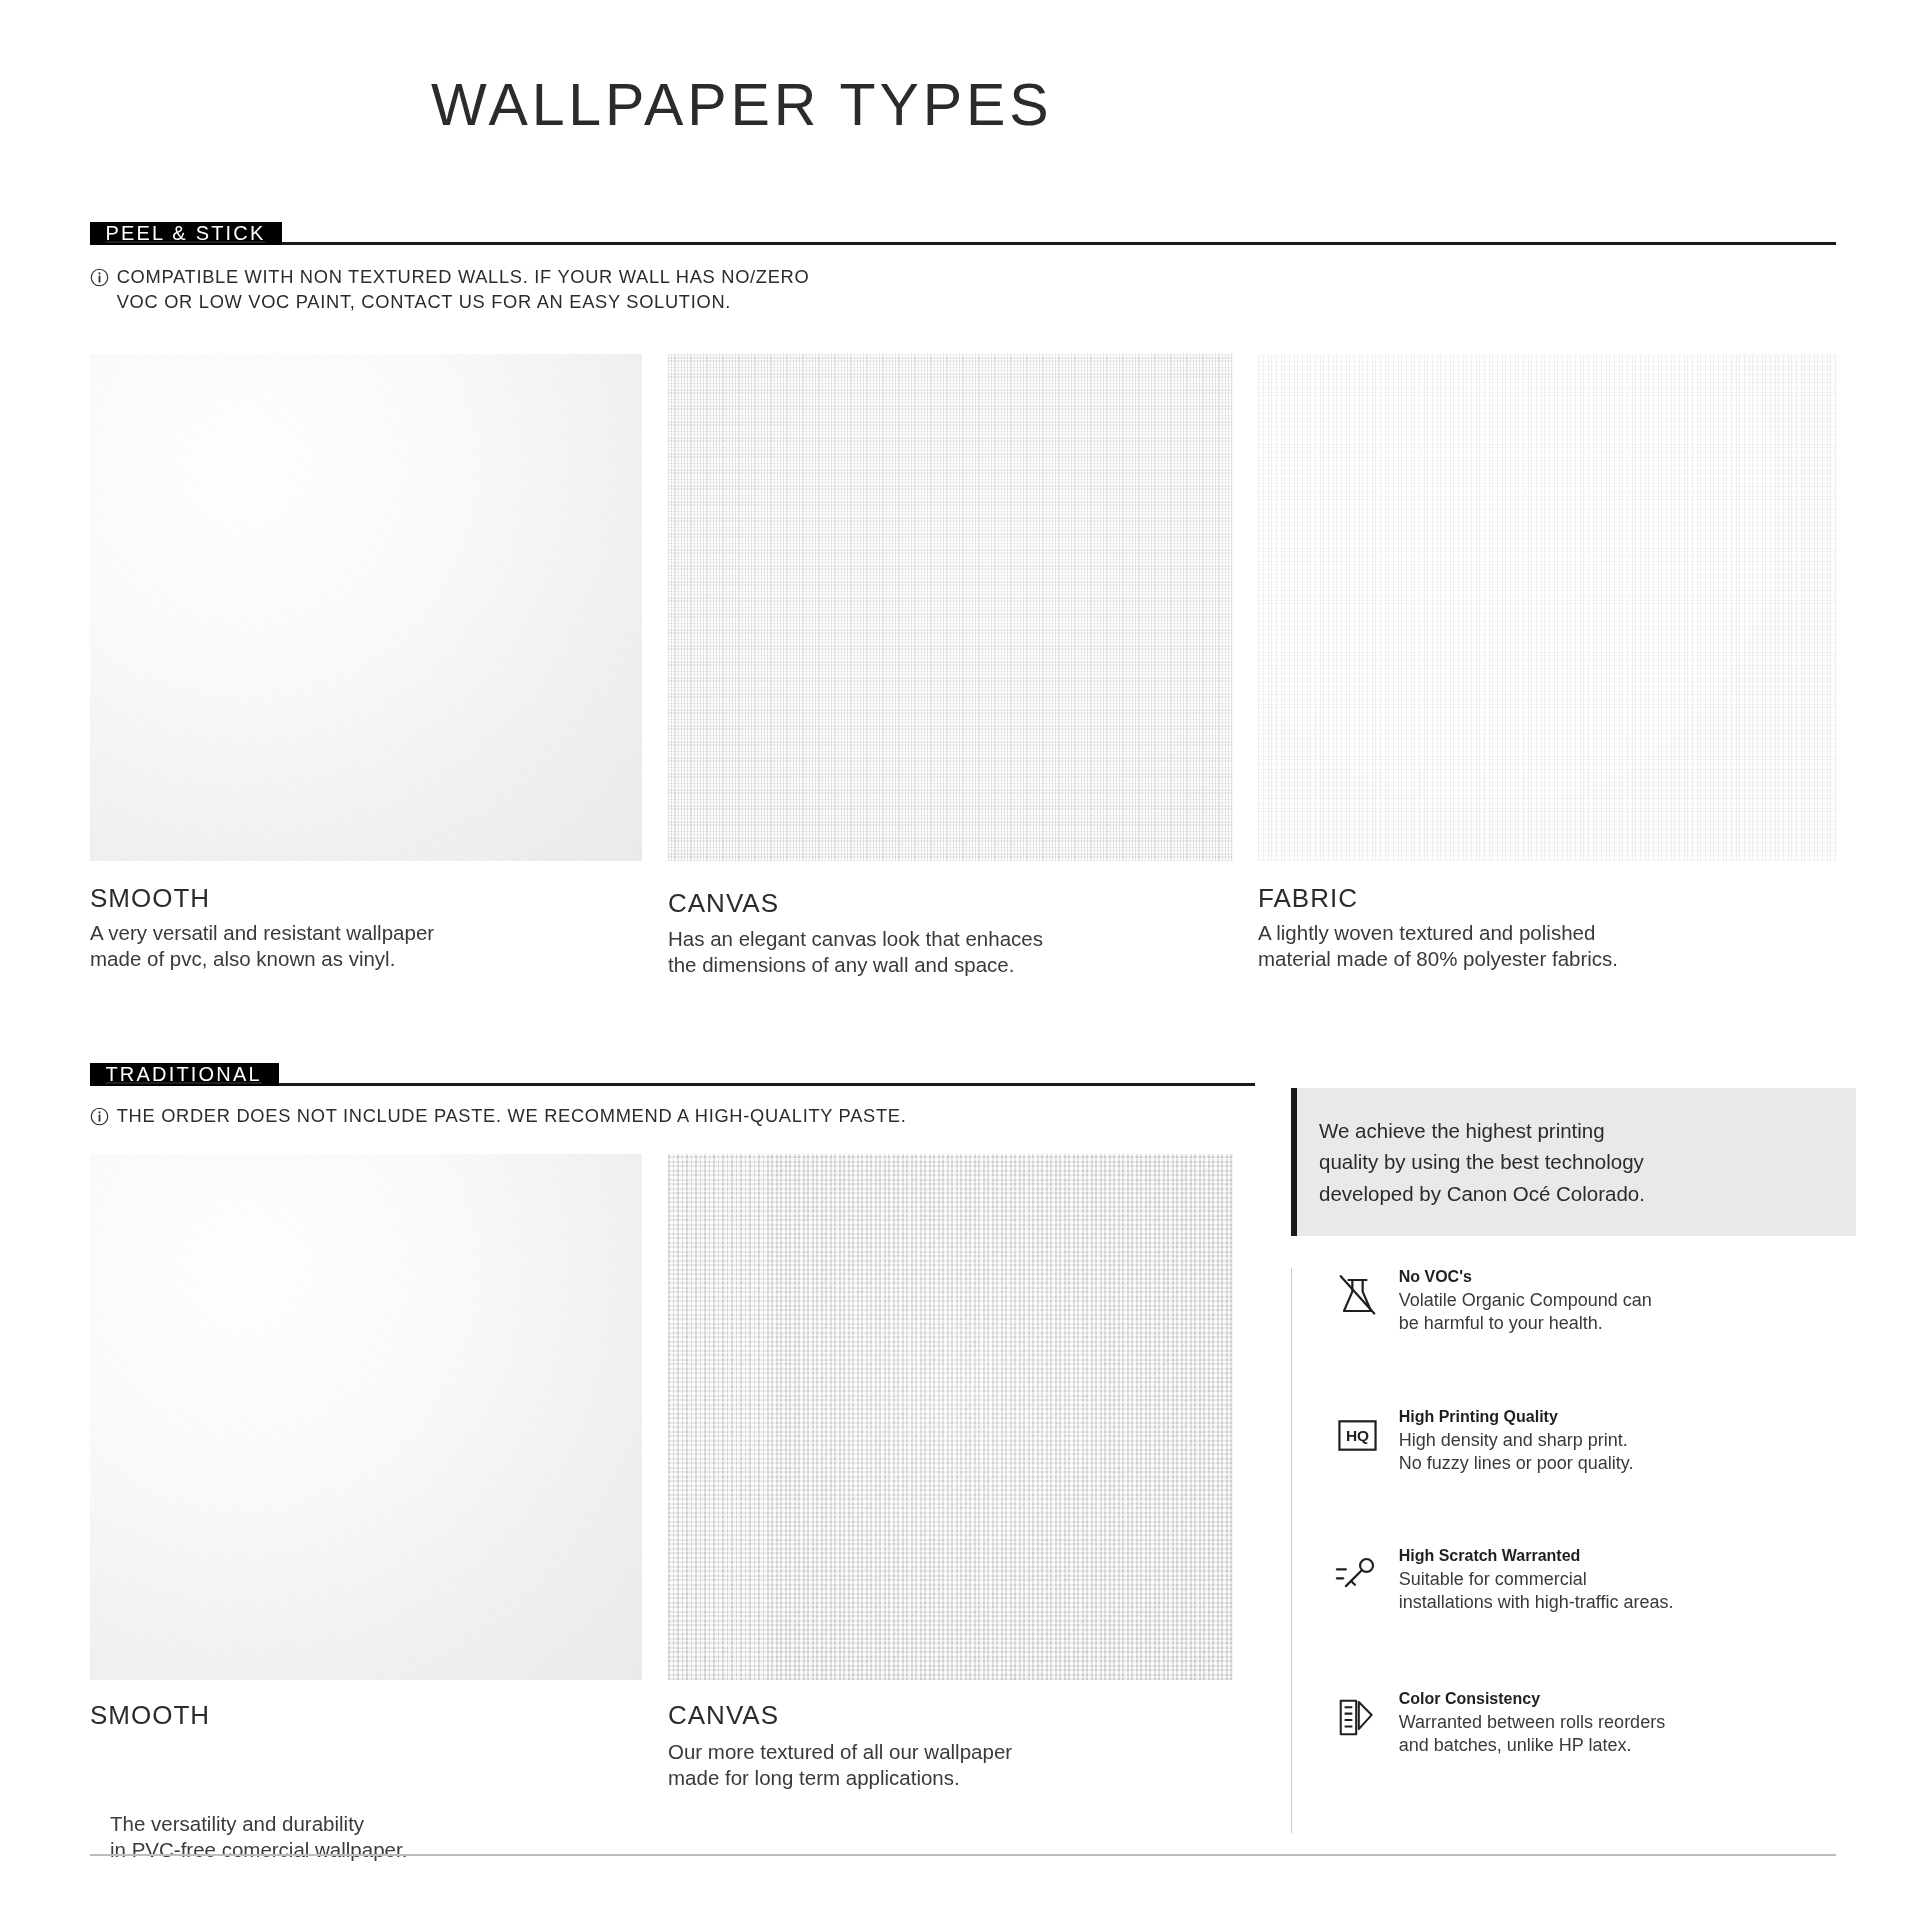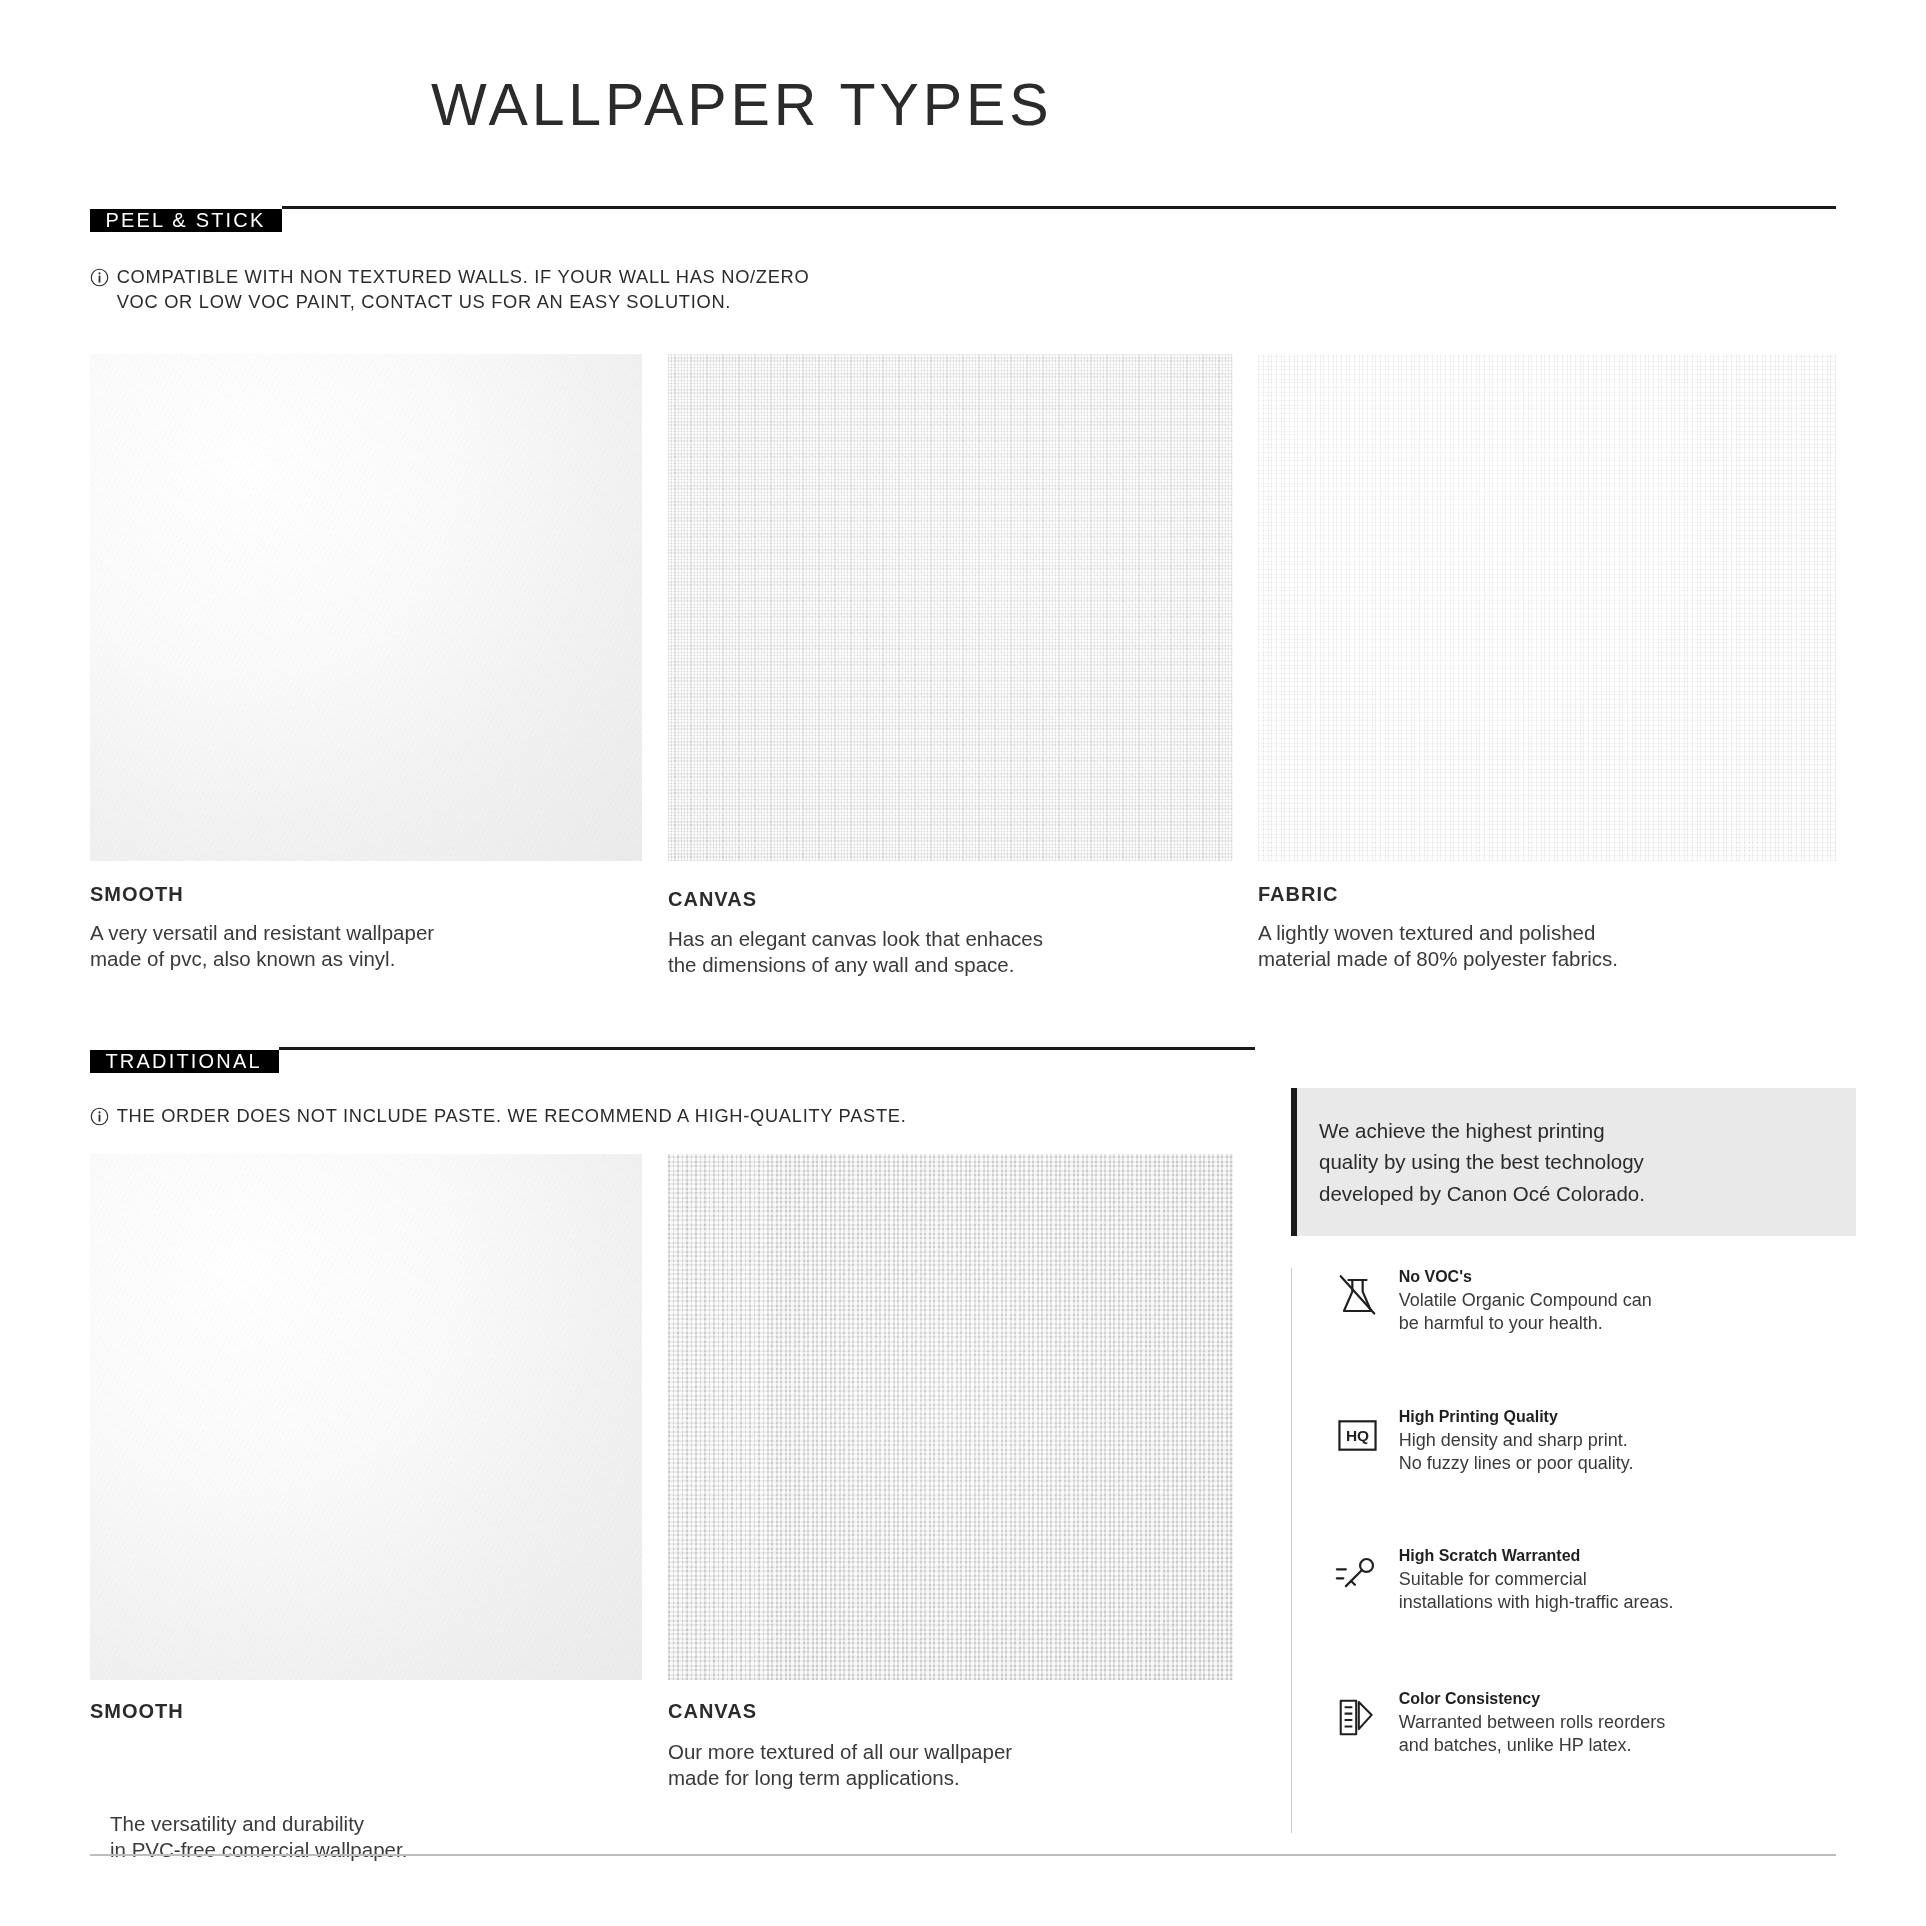--- a/index.html
+++ b/index.html
@@ -35,7 +35,8 @@
     position: absolute;
     height: 36px;
     display: flex;
-    align-items: flex-start;
+    align-items: flex-end;
+    text-decoration: underline;
   }
   .section-tag {
     background: #000000;

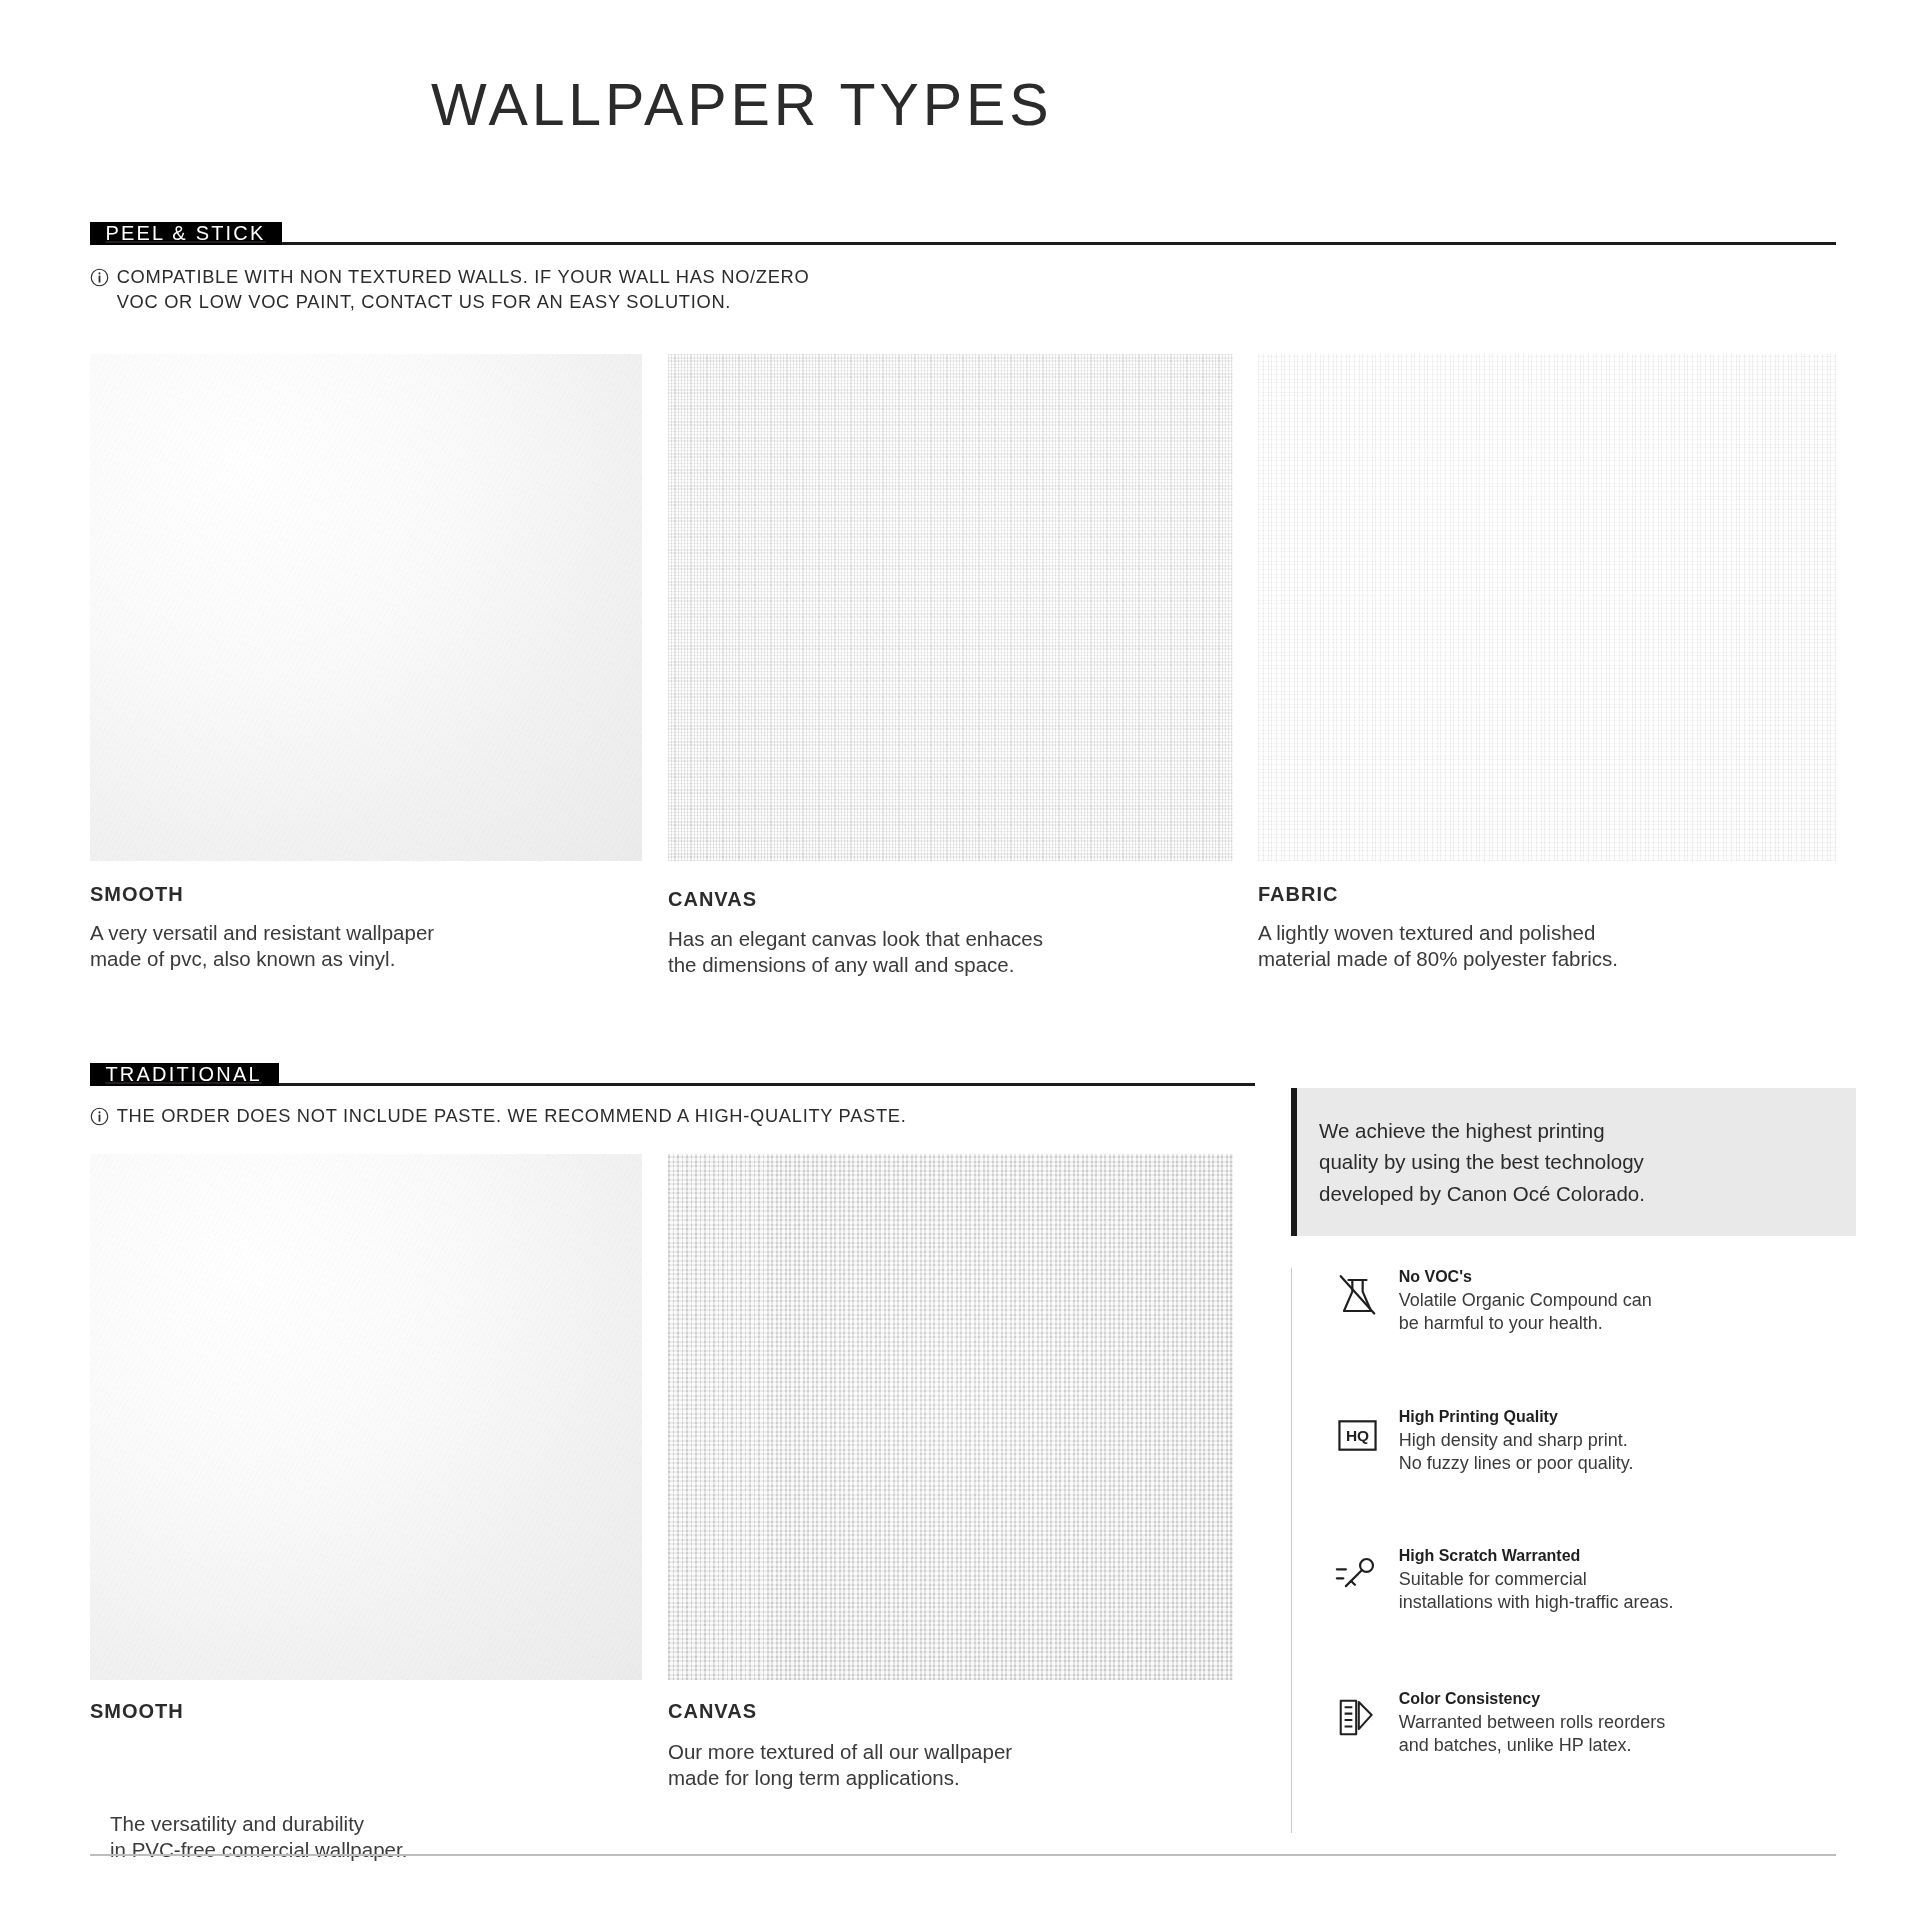--- a/index.html
+++ b/index.html
@@ -152,9 +152,9 @@
   
   .cap-title {
     position: absolute;
-    font-size: 20px;
+    font-size: 26px;
     letter-spacing: 1px;
-    font-weight: 700;
+    font-weight: 400;
     color: #2b2b2b;
     white-space: nowrap;
   }

